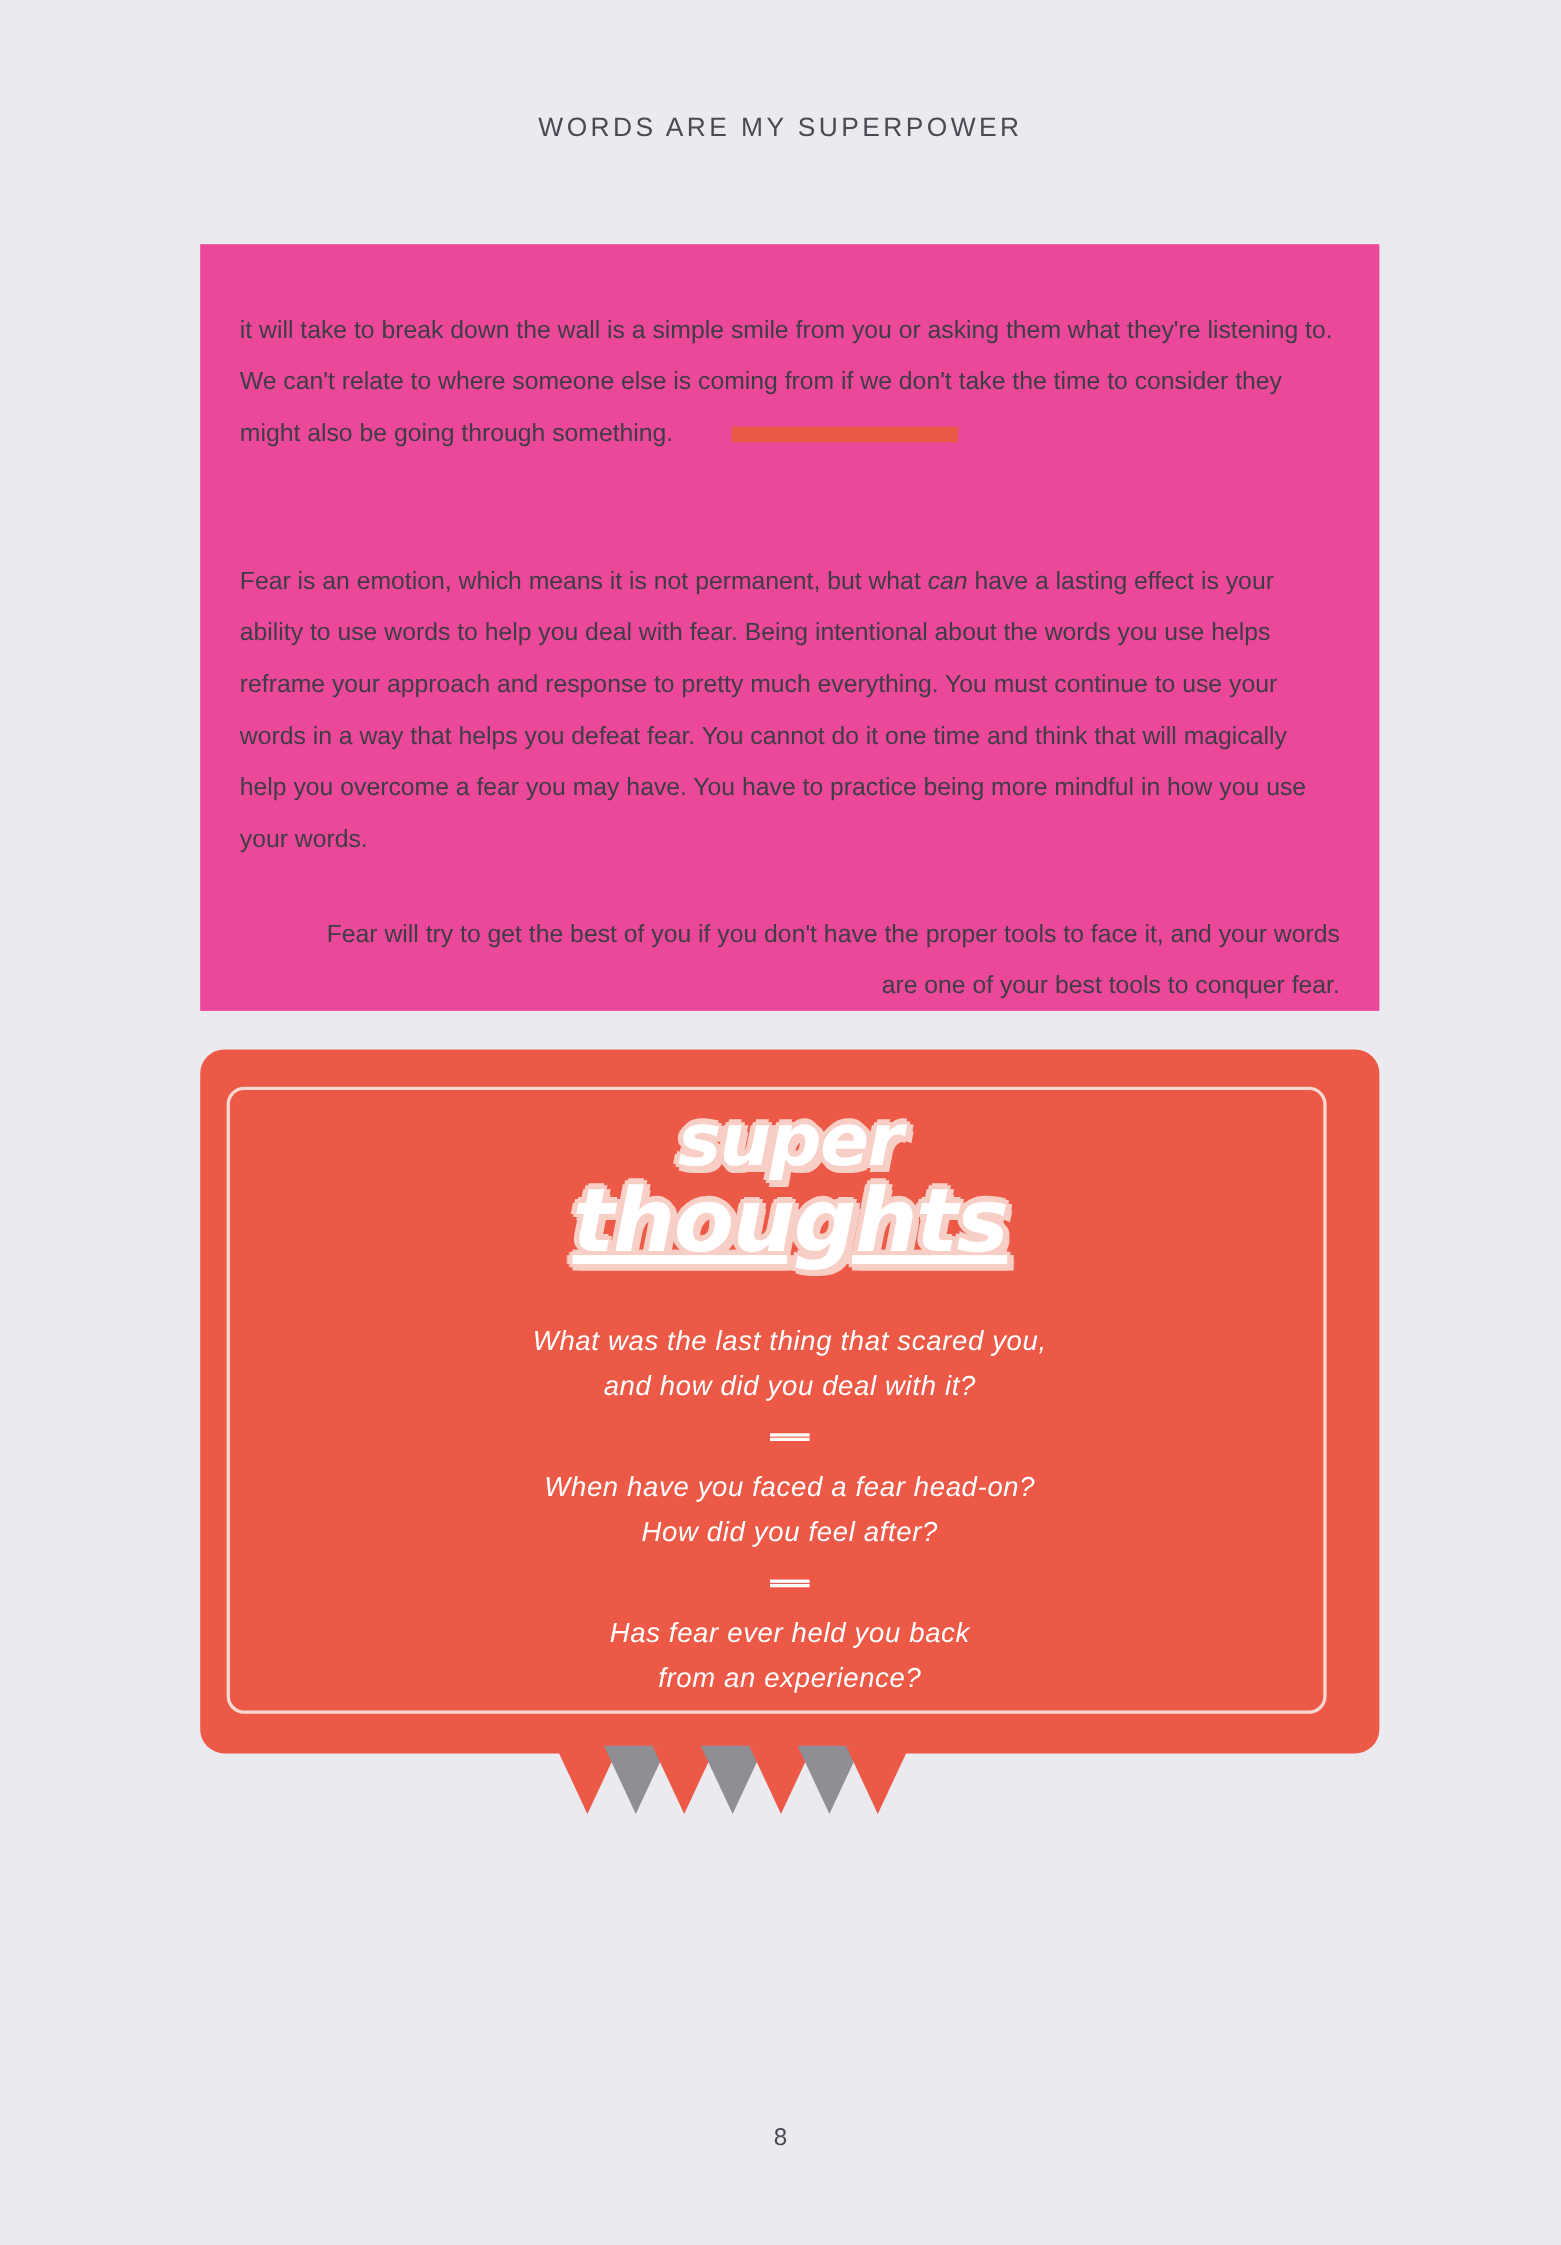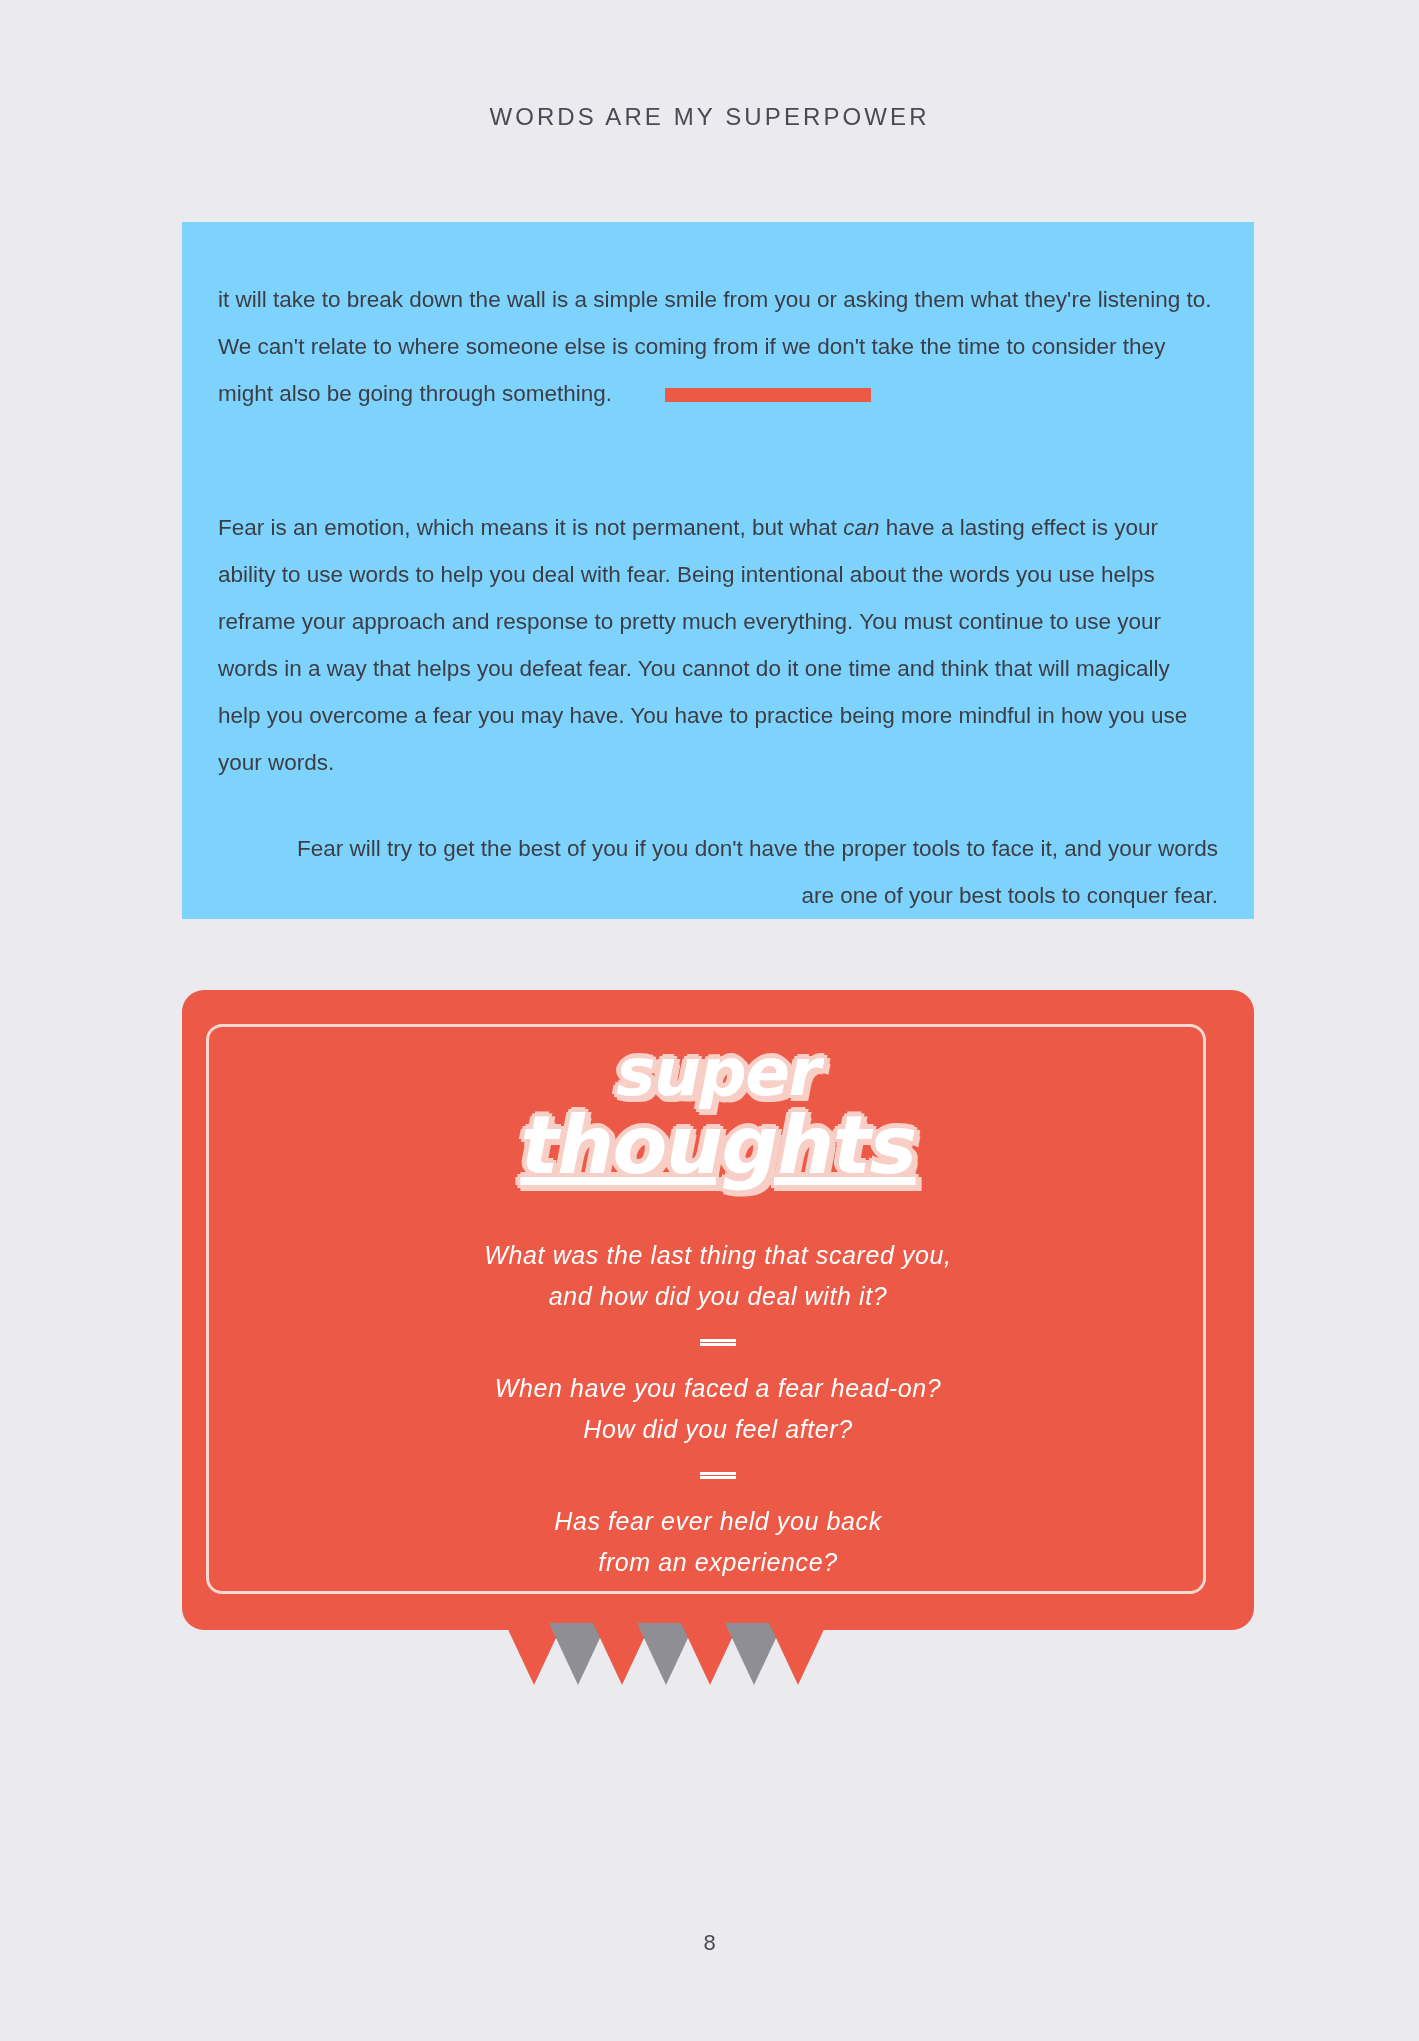--- a/index.html
+++ b/index.html
@@ -41,7 +41,7 @@
     left: 182px;
     width: 1072px;
     height: 697px;
-    background: #7dd3fc;
+    background: #ec4899;
   }
 
   .body-text {

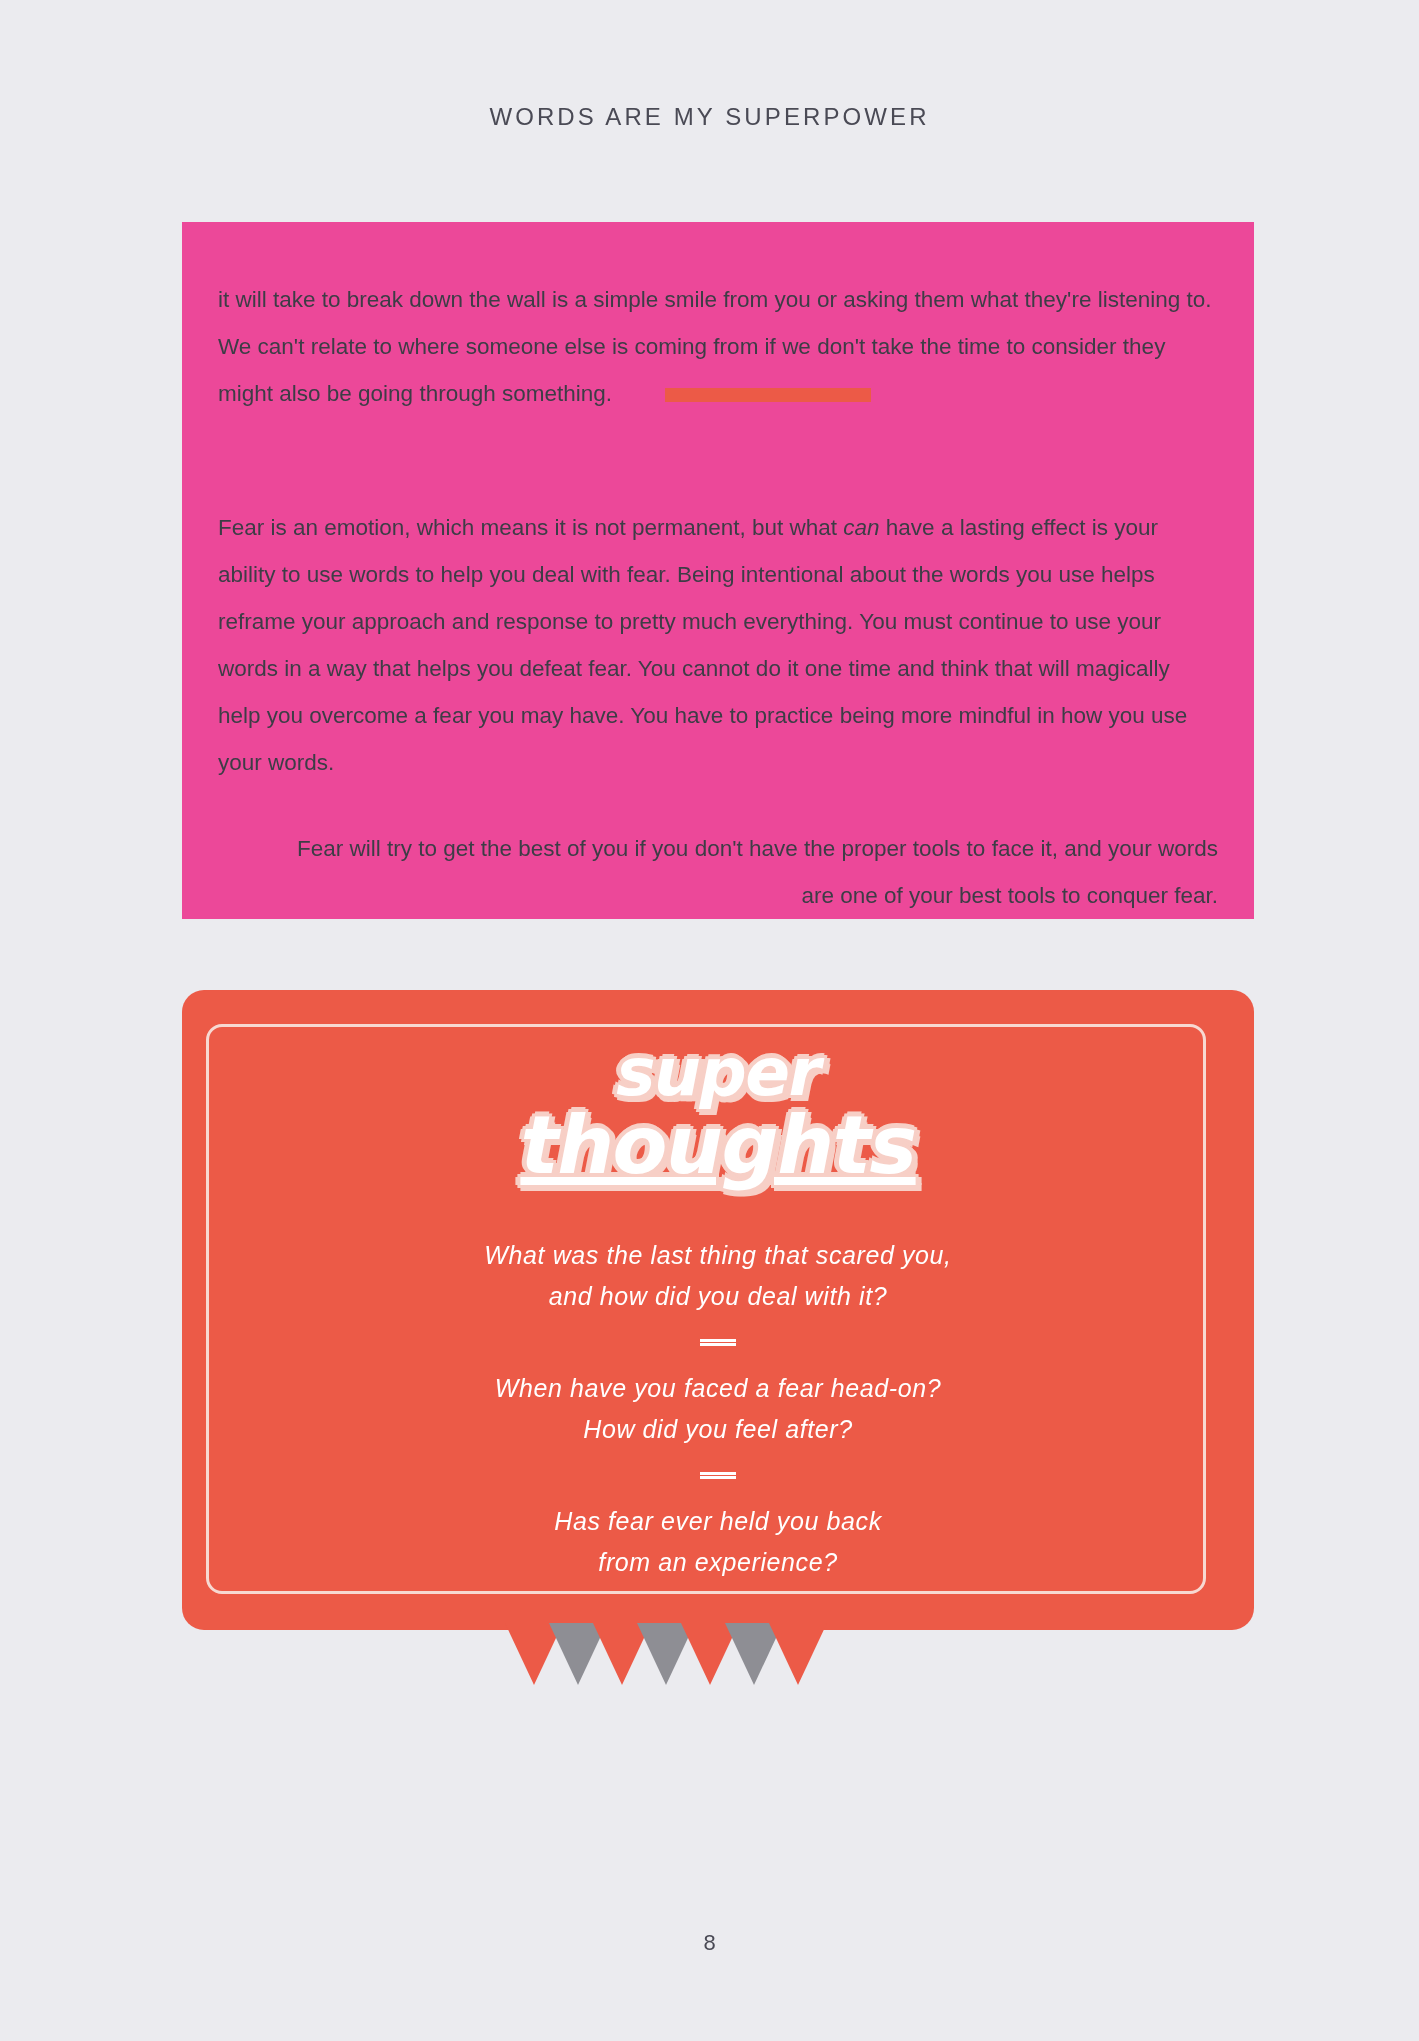--- a/index.html
+++ b/index.html
@@ -73,7 +73,7 @@
   
   .callout {
     position: absolute;
-    top: 990px;
+    top: 954px;
     left: 182px;
     width: 964px;
     height: 640px;

